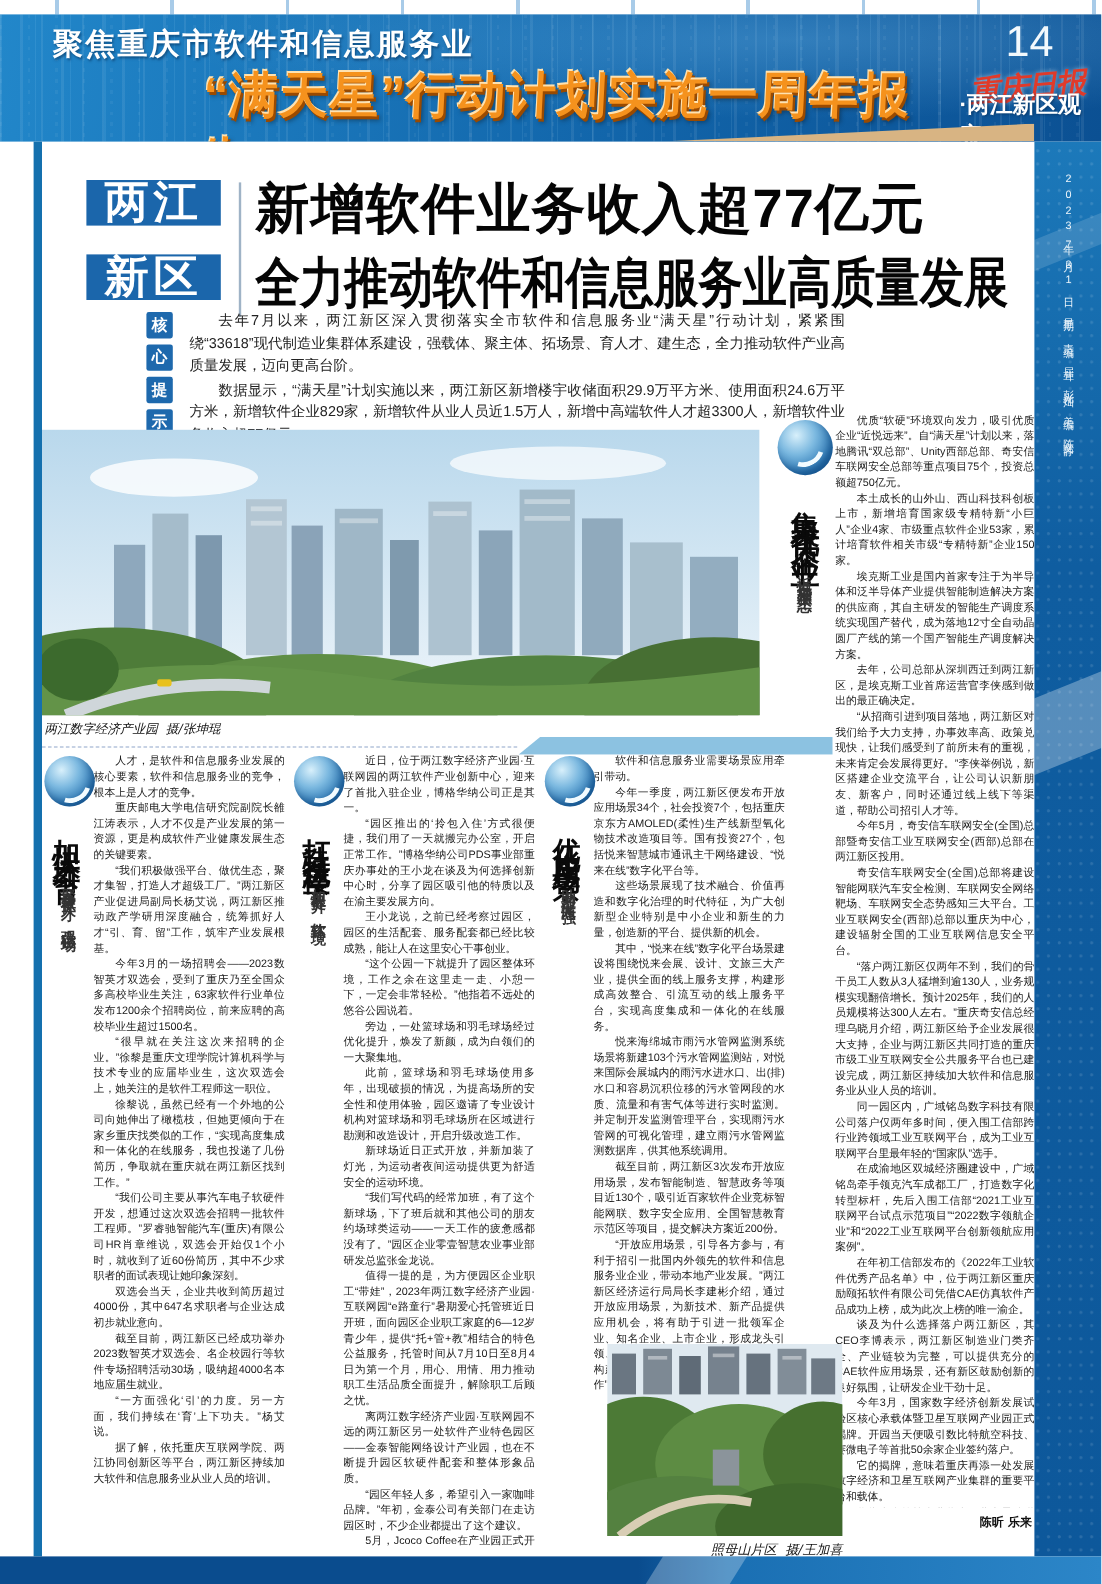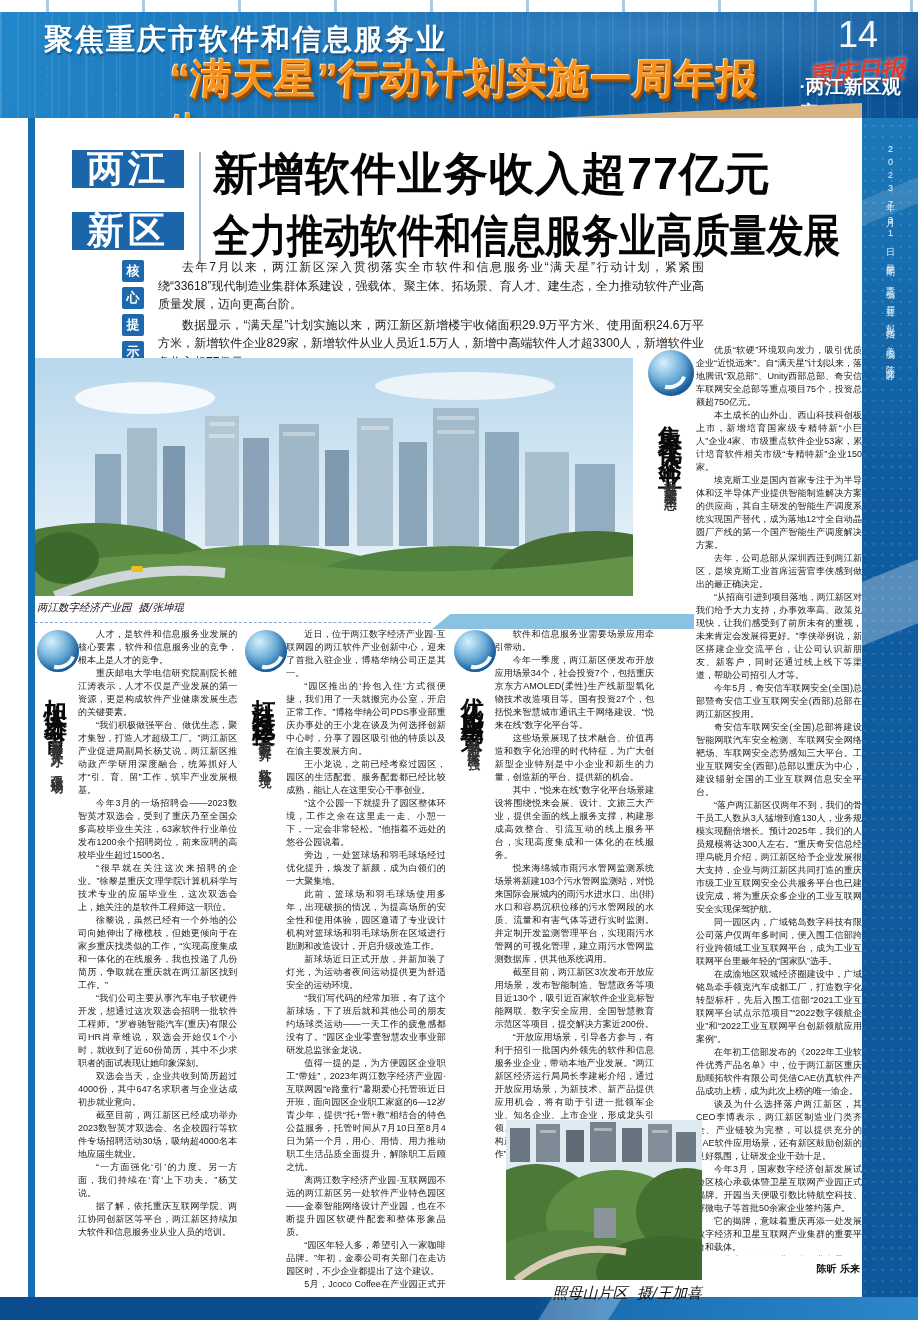--- a/index.html
+++ b/index.html
@@ -20,7 +20,7 @@
        repeating-linear-gradient(180deg, rgba(255,255,255,.10) 0 3px, transparent 3px 9px);
        -webkit-mask-image:repeating-linear-gradient(90deg,#000 0 2px,transparent 2px 23px);
        mask-image:repeating-linear-gradient(90deg,#000 0 2px,transparent 2px 23px);opacity:.5;}
-  .kicker{position:absolute;left:44px;top:8px;font-size:29px;font-weight:bold;color:#fff;
+  .kicker{position:absolute;left:44px;top:8px;font-size:25px;font-weight:bold;color:#fff;
      letter-spacing:2px;text-shadow:1px 2px 2px rgba(0,40,80,.55);}
   .pagenum{position:absolute;right:40px;top:2px;font-size:36px;color:#f2f8fc;font-weight:400;}
   .masthead{position:absolute;right:14px;top:44px;font-size:25px;font-weight:bold;color:#e03a2a;

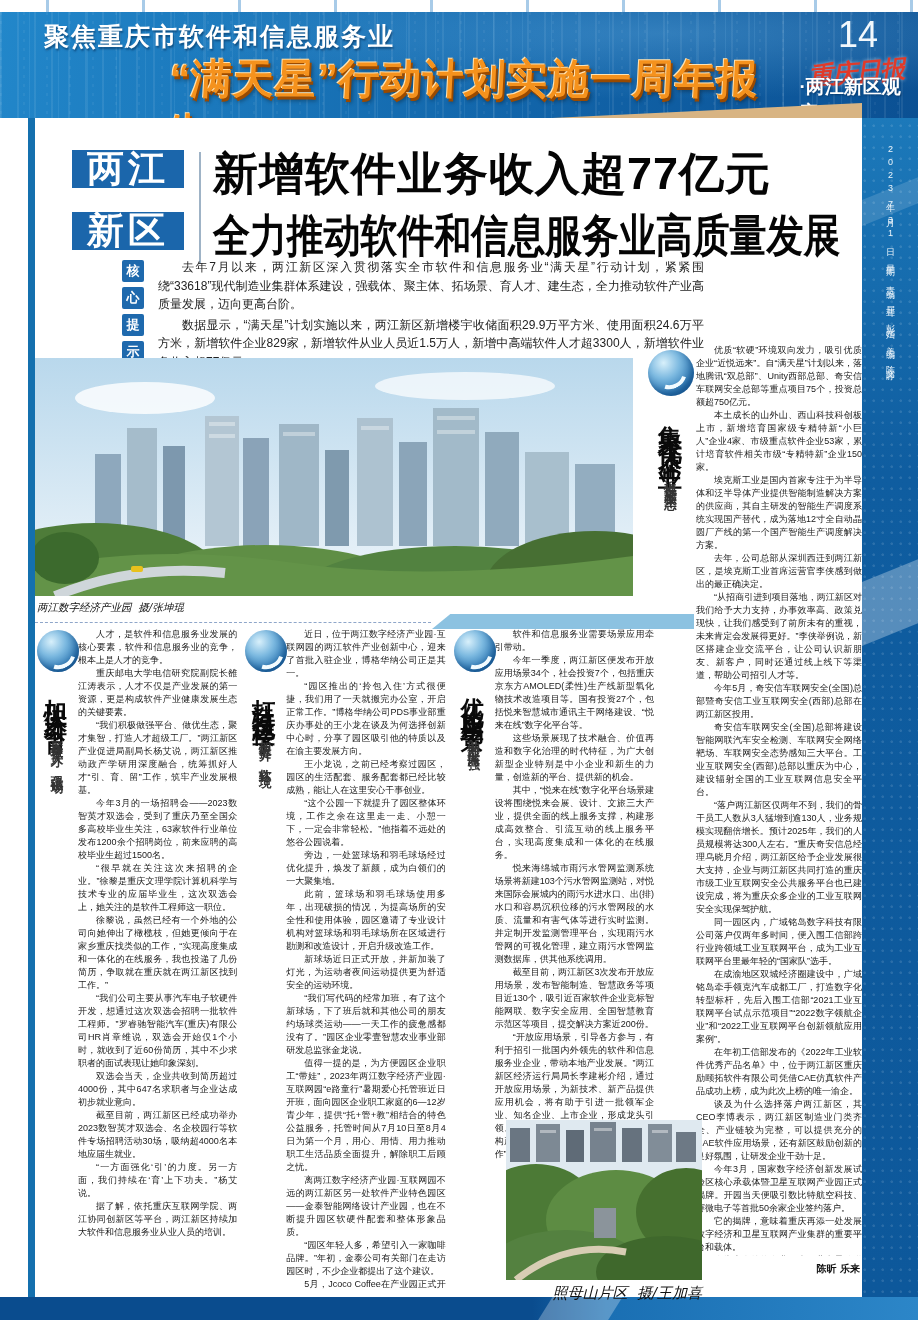--- a/index.html
+++ b/index.html
@@ -266,7 +266,7 @@
         <p>“从招商引进到项目落地，两江新区对我们给予大力支持，办事效率高、政策兑现快，让我们感受到了前所未有的重视，未来肯定会发展得更好。”李侠举例说，新区搭建企业交流平台，让公司认识新朋友、新客户，同时还通过线上线下等渠道，帮助公司招引人才等。</p>
         <p>今年5月，奇安信车联网安全(全国)总部暨奇安信工业互联网安全(西部)总部在两江新区投用。</p>
         <p>奇安信车联网安全(全国)总部将建设智能网联汽车安全检测、车联网安全网络靶场、车联网安全态势感知三大平台。工业互联网安全(西部)总部以重庆为中心，建设辐射全国的工业互联网信息安全平台。</p>
-        <p>“落户两江新区仅两年不到，我们的骨干员工人数从3人猛增到逾130人，业务规模实现翻倍增长。预计2025年，我们的人员规模将达300人左右。”重庆奇安信总经理乌晓月介绍，两江新区给予企业发展很大支持，企业与两江新区共同打造的重庆市级工业互联网安全公共服务平台也已建设完成，将为重庆众多企业的工业互联网安全实现保驾护航。</p>
+        <p>“落户两江新区仅两年不到，我们的骨干员工人数从3人猛增到逾130人，业务规模实现翻倍增长。预计2025年，我们的人员规模将达300人左右。”重庆奇安信总经理乌晓月介绍，两江新区给予企业发展很大支持，企业与两江新区共同打造的重庆市级工业互联网安全公共服务平台也已建设完成，两江新区持续加大软件和信息服务业从业人员的培训。</p>
         <p>同一园区内，广域铭岛数字科技有限公司落户仅两年多时间，便入围工信部跨行业跨领域工业互联网平台，成为工业互联网平台里最年轻的“国家队”选手。</p>
         <p>在成渝地区双城经济圈建设中，广域铭岛牵手领克汽车成都工厂，打造数字化转型标杆，先后入围工信部“2021工业互联网平台试点示范项目”“2022数字领航企业”和“2022工业互联网平台创新领航应用案例”。</p>
         <p>在年初工信部发布的《2022年工业软件优秀产品名单》中，位于两江新区重庆励颐拓软件有限公司凭借CAE仿真软件产品成功上榜，成为此次上榜的唯一渝企。</p>

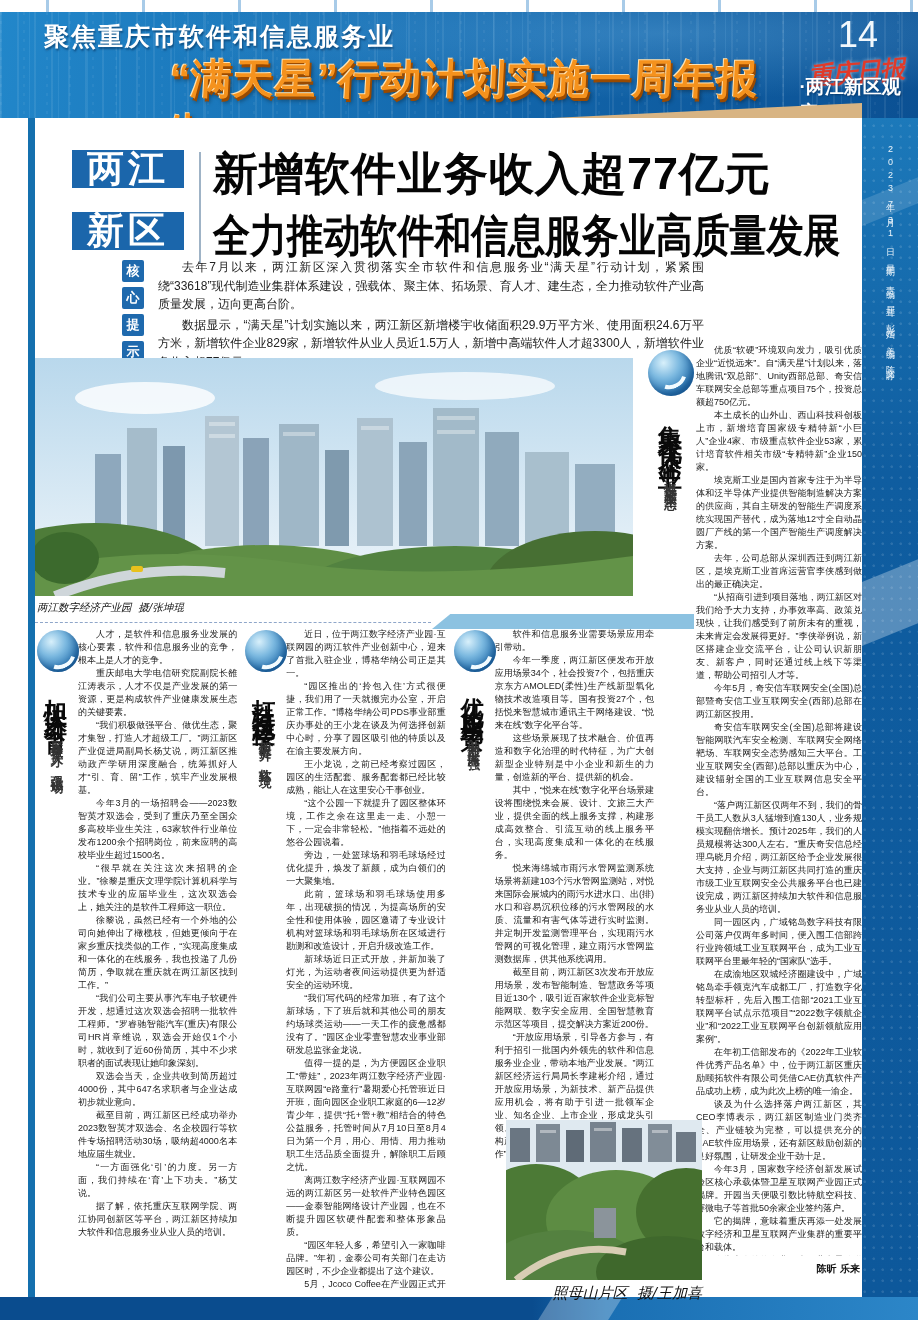--- a/index.html
+++ b/index.html
@@ -72,7 +72,7 @@
   .blue-band{position:absolute;left:432px;top:614px;width:262px;height:15px;background:#8cc2e1;
      clip-path:polygon(7% 0,100% 0,100% 100%,0 100%);}
   .photo2{position:absolute;left:506px;top:1120px;width:196px;height:160px;background:#fff;z-index:5;}
-  .caption2{position:absolute;left:506px;top:1284px;width:196px;text-align:right;font-size:15px;z-index:5;}
+  .caption2{position:absolute;left:506px;top:1284px;width:196px;text-align:right;font-size:11px;z-index:5;}
   
   .cols{position:absolute;left:40px;top:628px;width:614px;height:664px;display:flex;gap:11px;}
   .col{flex:1;display:flex;gap:5px;position:relative;}

